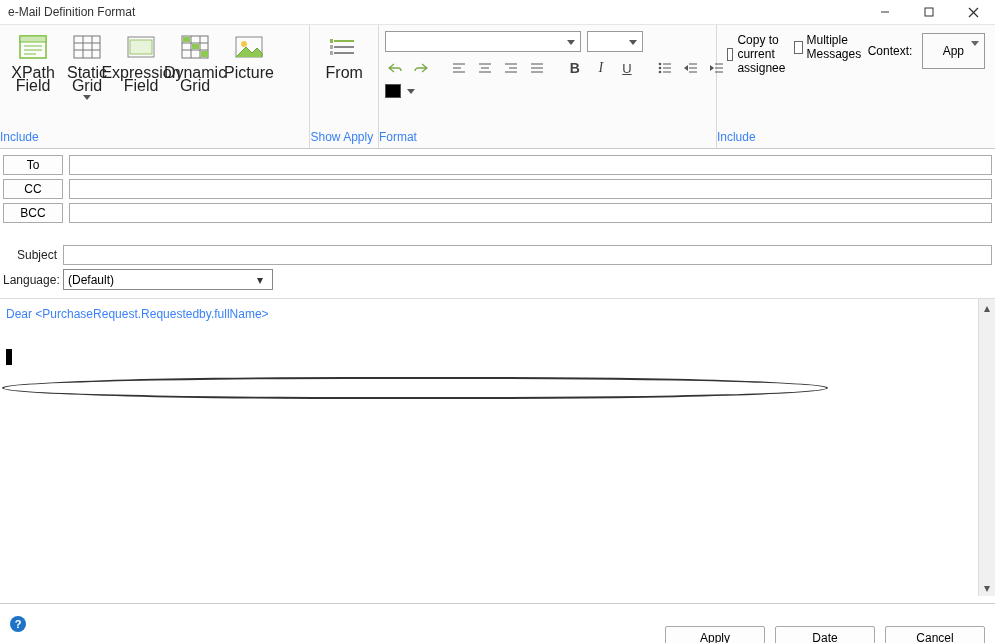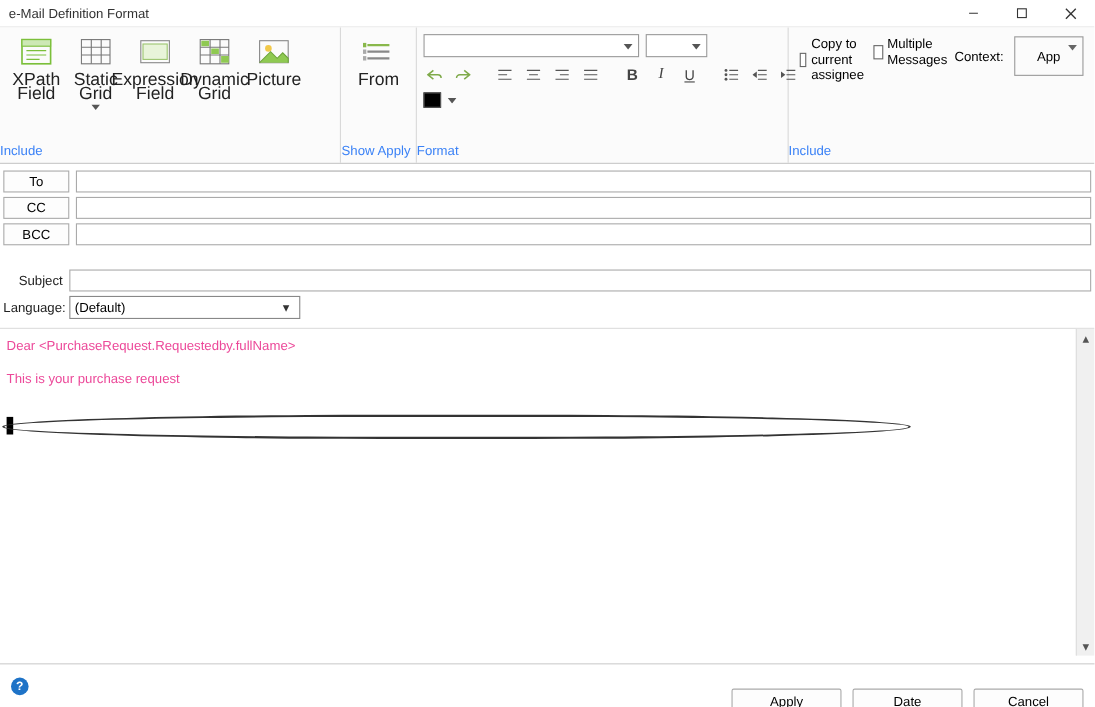--- a/index.html
+++ b/index.html
@@ -43,7 +43,7 @@
 
 
 .editor-wrap { position: relative; height: 298px; border-top: 1px solid #ddd; }
-.editor { position: absolute; inset: 0 18px 0 0; padding: 8px 6px; font-size: 15px; color: #ec4899; overflow: hidden; }
+.editor { position: absolute; inset: 0 18px 0 0; padding: 8px 6px; font-size: 15px; color: #3b82f6; overflow: hidden; }
 .editor p { margin-bottom: 16px; }
 .scroll { position: absolute; right: 0; top: 0; bottom: 0; width: 17px; background: #f0f0f0; border-left: 1px solid #ddd; display: flex; flex-direction: column; justify-content: space-between; align-items: center; }
 .scroll .arr { width: 17px; height: 17px; display: flex; align-items: center; justify-content: center; color: #555; }

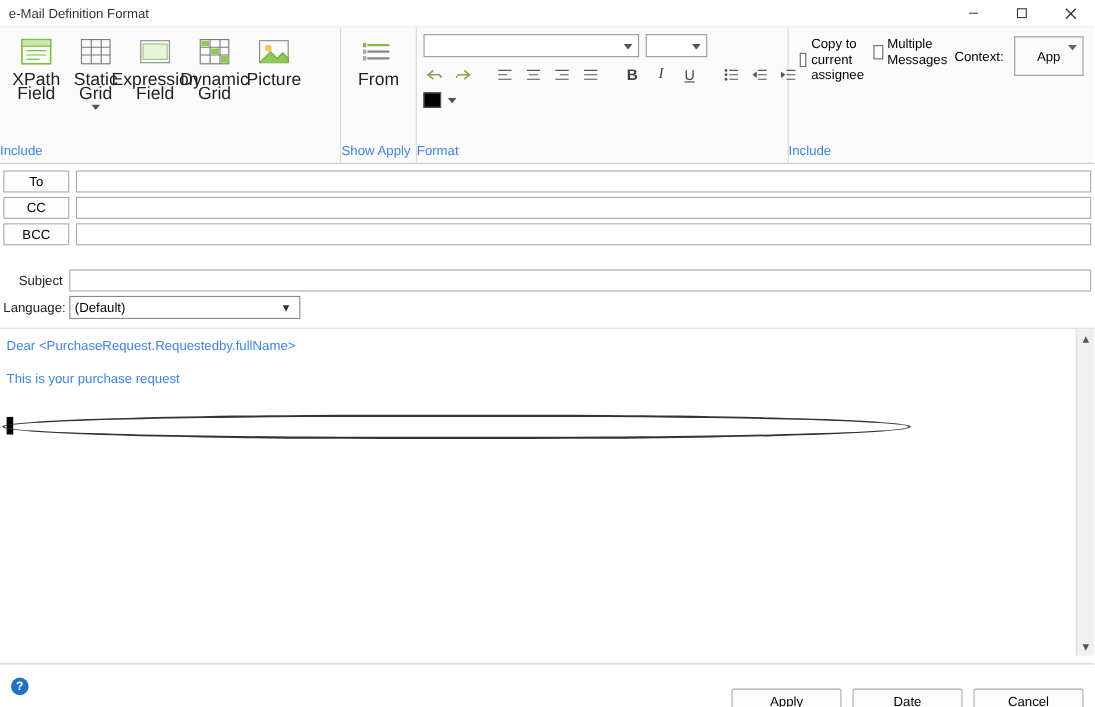--- a/index.html
+++ b/index.html
@@ -314,7 +314,6 @@
 <div class="editor-wrap">
   <div class="editor">
     <p>Dear &lt;PurchaseRequest.Requestedby.fullName&gt;</p>
-    <p>This is your purchase request</p>
     <p style="margin-top:28px"><span class="cursor-blk"></span></p>
   </div>
   <div class="ellipse" style="top:78px"></div>

